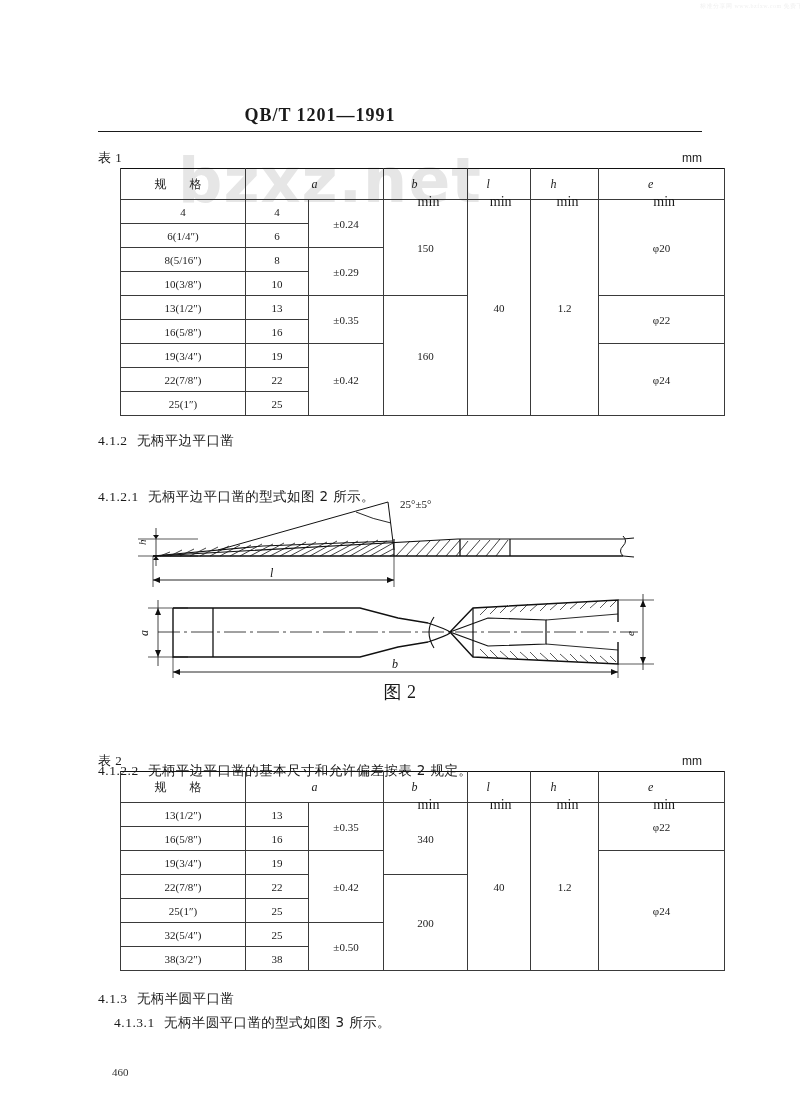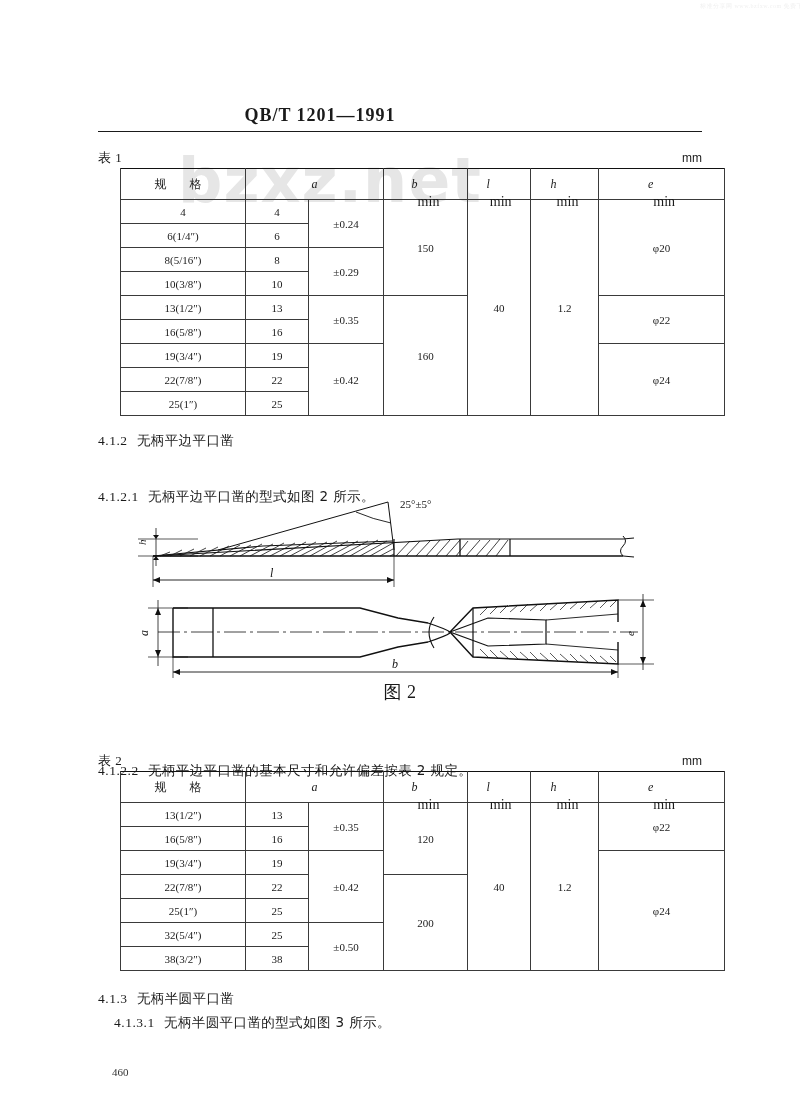--- a/index.html
+++ b/index.html
@@ -440,7 +440,7 @@
             <td>13(1/2″)</td>
             <td>13</td>
             <td rowspan="2">±0.35</td>
-            <td rowspan="3">120</td>
+            <td rowspan="3">340</td>
             <td rowspan="7">40</td>
             <td rowspan="7">1.2</td>
             <td rowspan="2">φ22</td>

